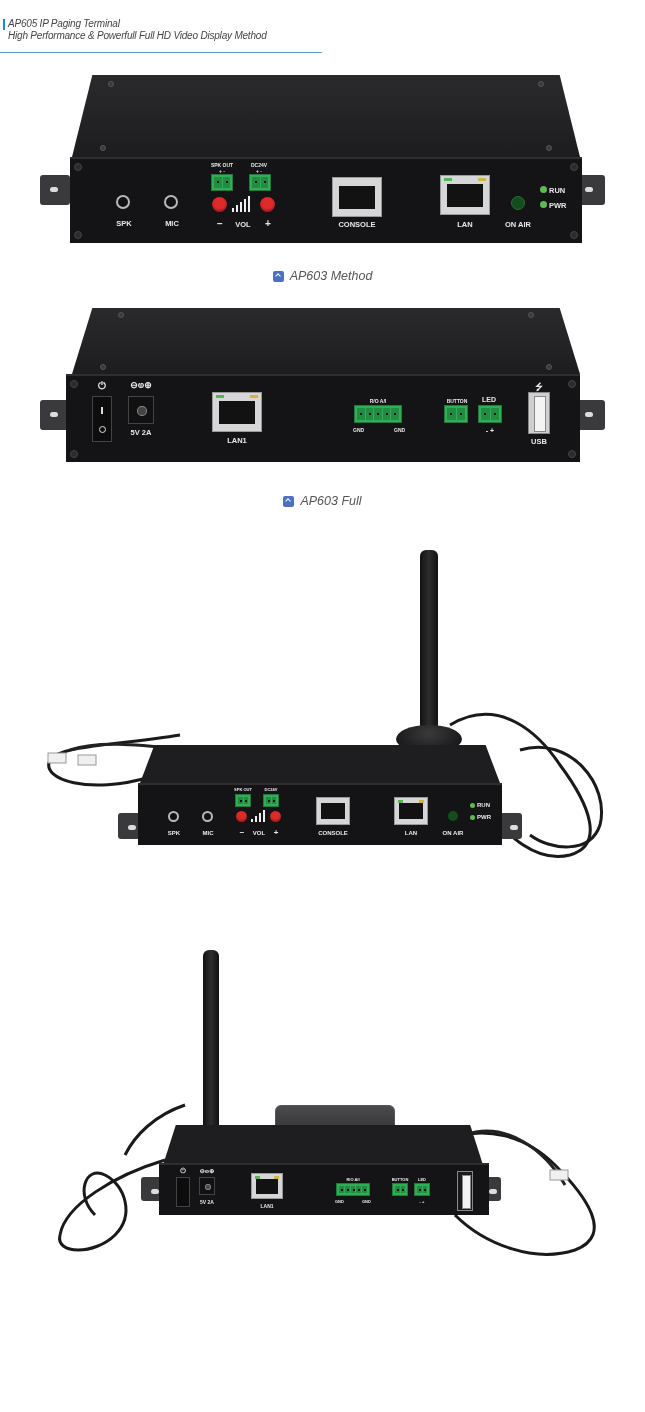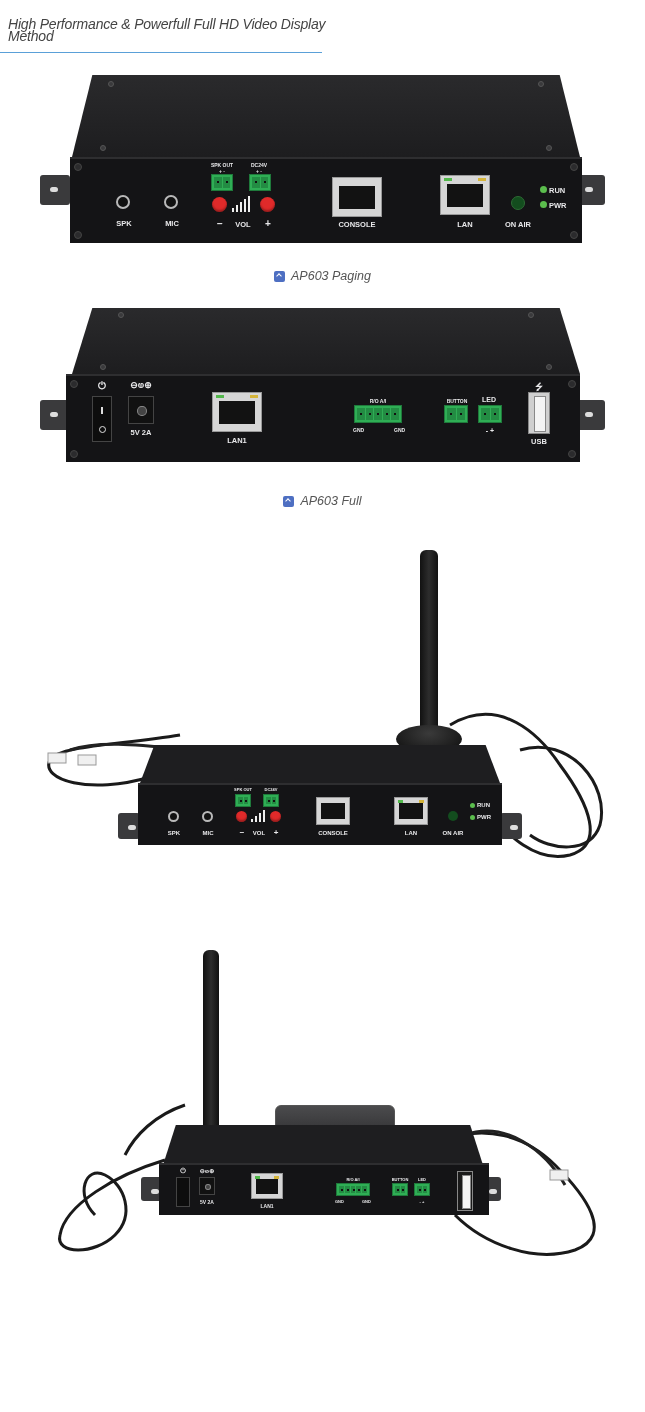--- a/index.html
+++ b/index.html
@@ -58,6 +58,10 @@
 <body>
 
 <div class="header">
+  <div class="title-line">
+    <span class="accent"></span>
+    <span class="title">AP605 IP Paging Terminal</span>
+  </div>
   <div class="subtitle">High Performance &amp; Powerfull Full HD Video Display Method</div>
   <div class="rule"></div>
 </div>

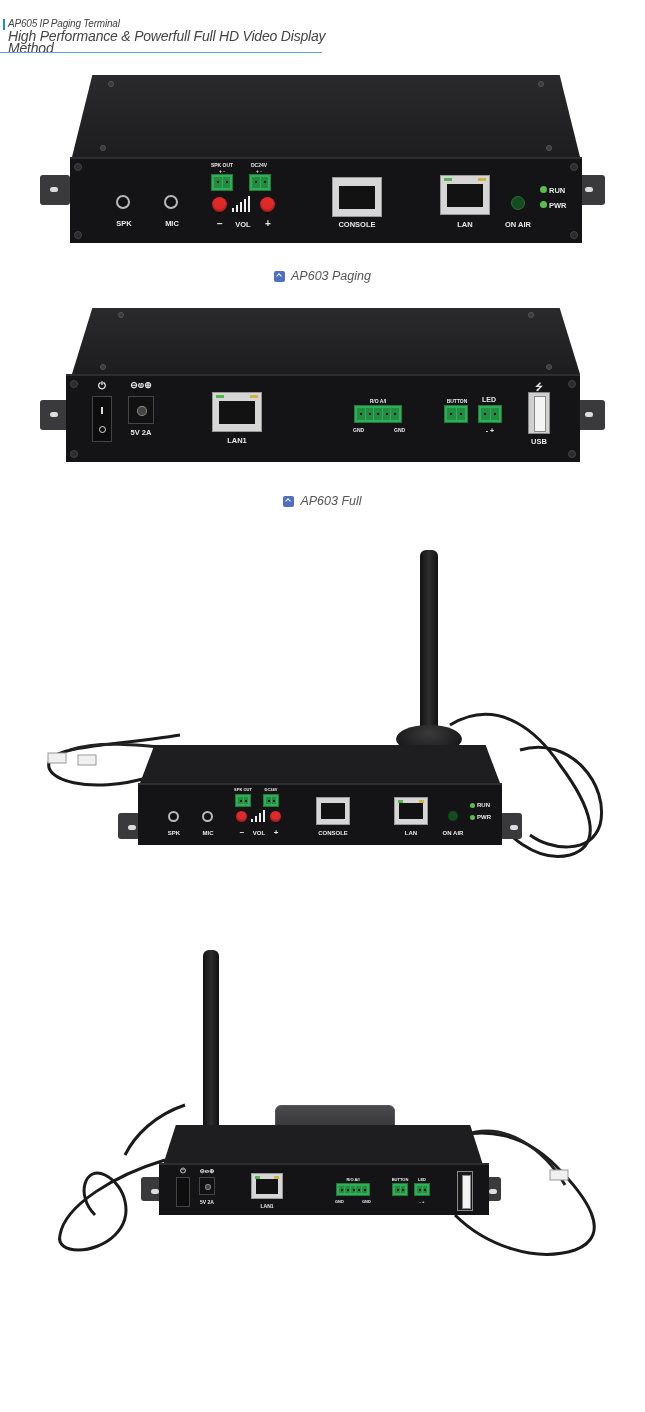--- a/index.html
+++ b/index.html
@@ -10,7 +10,7 @@
   .header .title-line { display: flex; align-items: center; height: 12px; }
   .header .accent { width: 2px; height: 11px; background: #1a8fd0; margin-left: 3px; margin-right: 3px; }
   .header .title { font-size: 10px; font-style: italic; color: #444; line-height: 12px; letter-spacing: -0.2px; }
-  .header .subtitle { font-size: 14px; font-style: italic; color: #444; line-height: 12px; margin-left: 8px; letter-spacing: -0.2px; }
+  .header .subtitle { font-size: 10px; font-style: italic; color: #444; line-height: 12px; margin-left: 8px; letter-spacing: -0.2px; }
   .header .rule { position: absolute; left: 0; top: 34px; width: 322px; height: 1px; background: #5aa0d8; }
 
   .caption { position: absolute; left: 0; width: 645px; display: flex; justify-content: center; align-items: center; gap: 6px; }

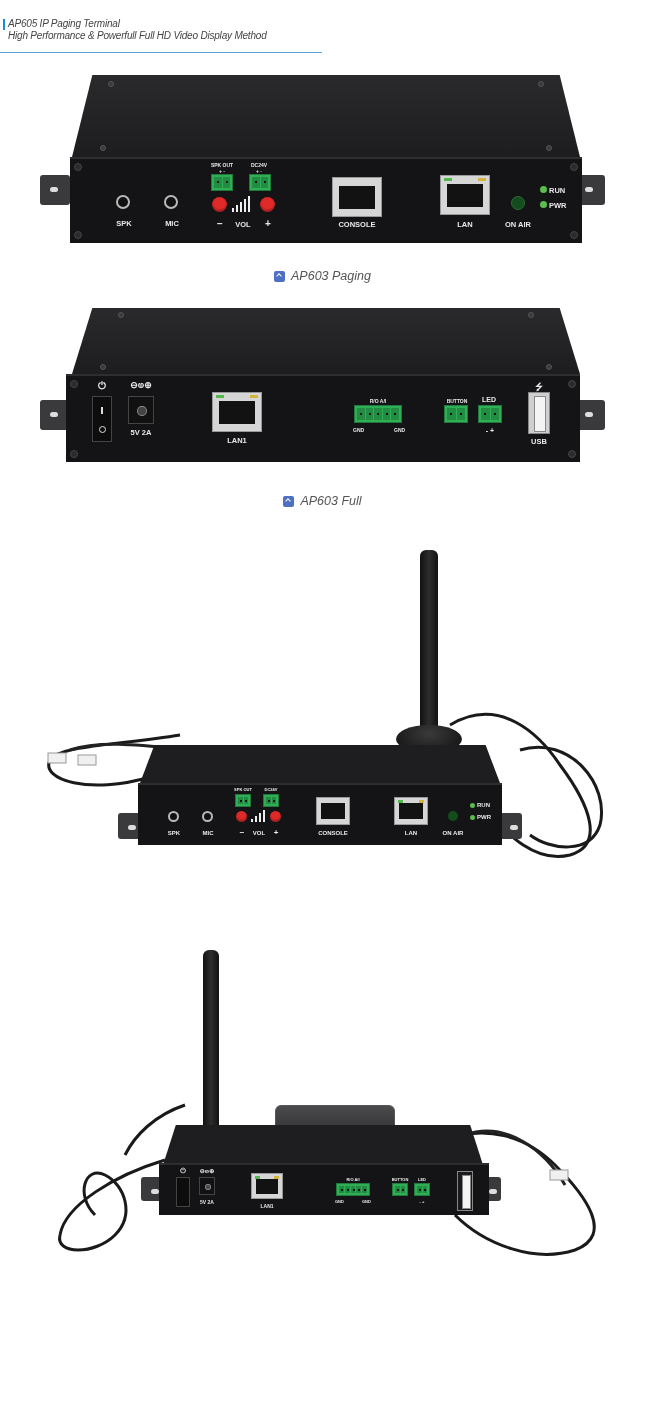--- a/index.html
+++ b/index.html
@@ -134,7 +134,7 @@
 </div>
 <div class="caption" style="top:269px;">
   <span class="cap-icon"></span>
-  <span class="cap-text">AP603 Paging</span>
+  <span class="cap-text">AP603 Method</span>
 </div>
 
 <div class="device" style="left:40px; top:308px; width:565px; height:158px;">

